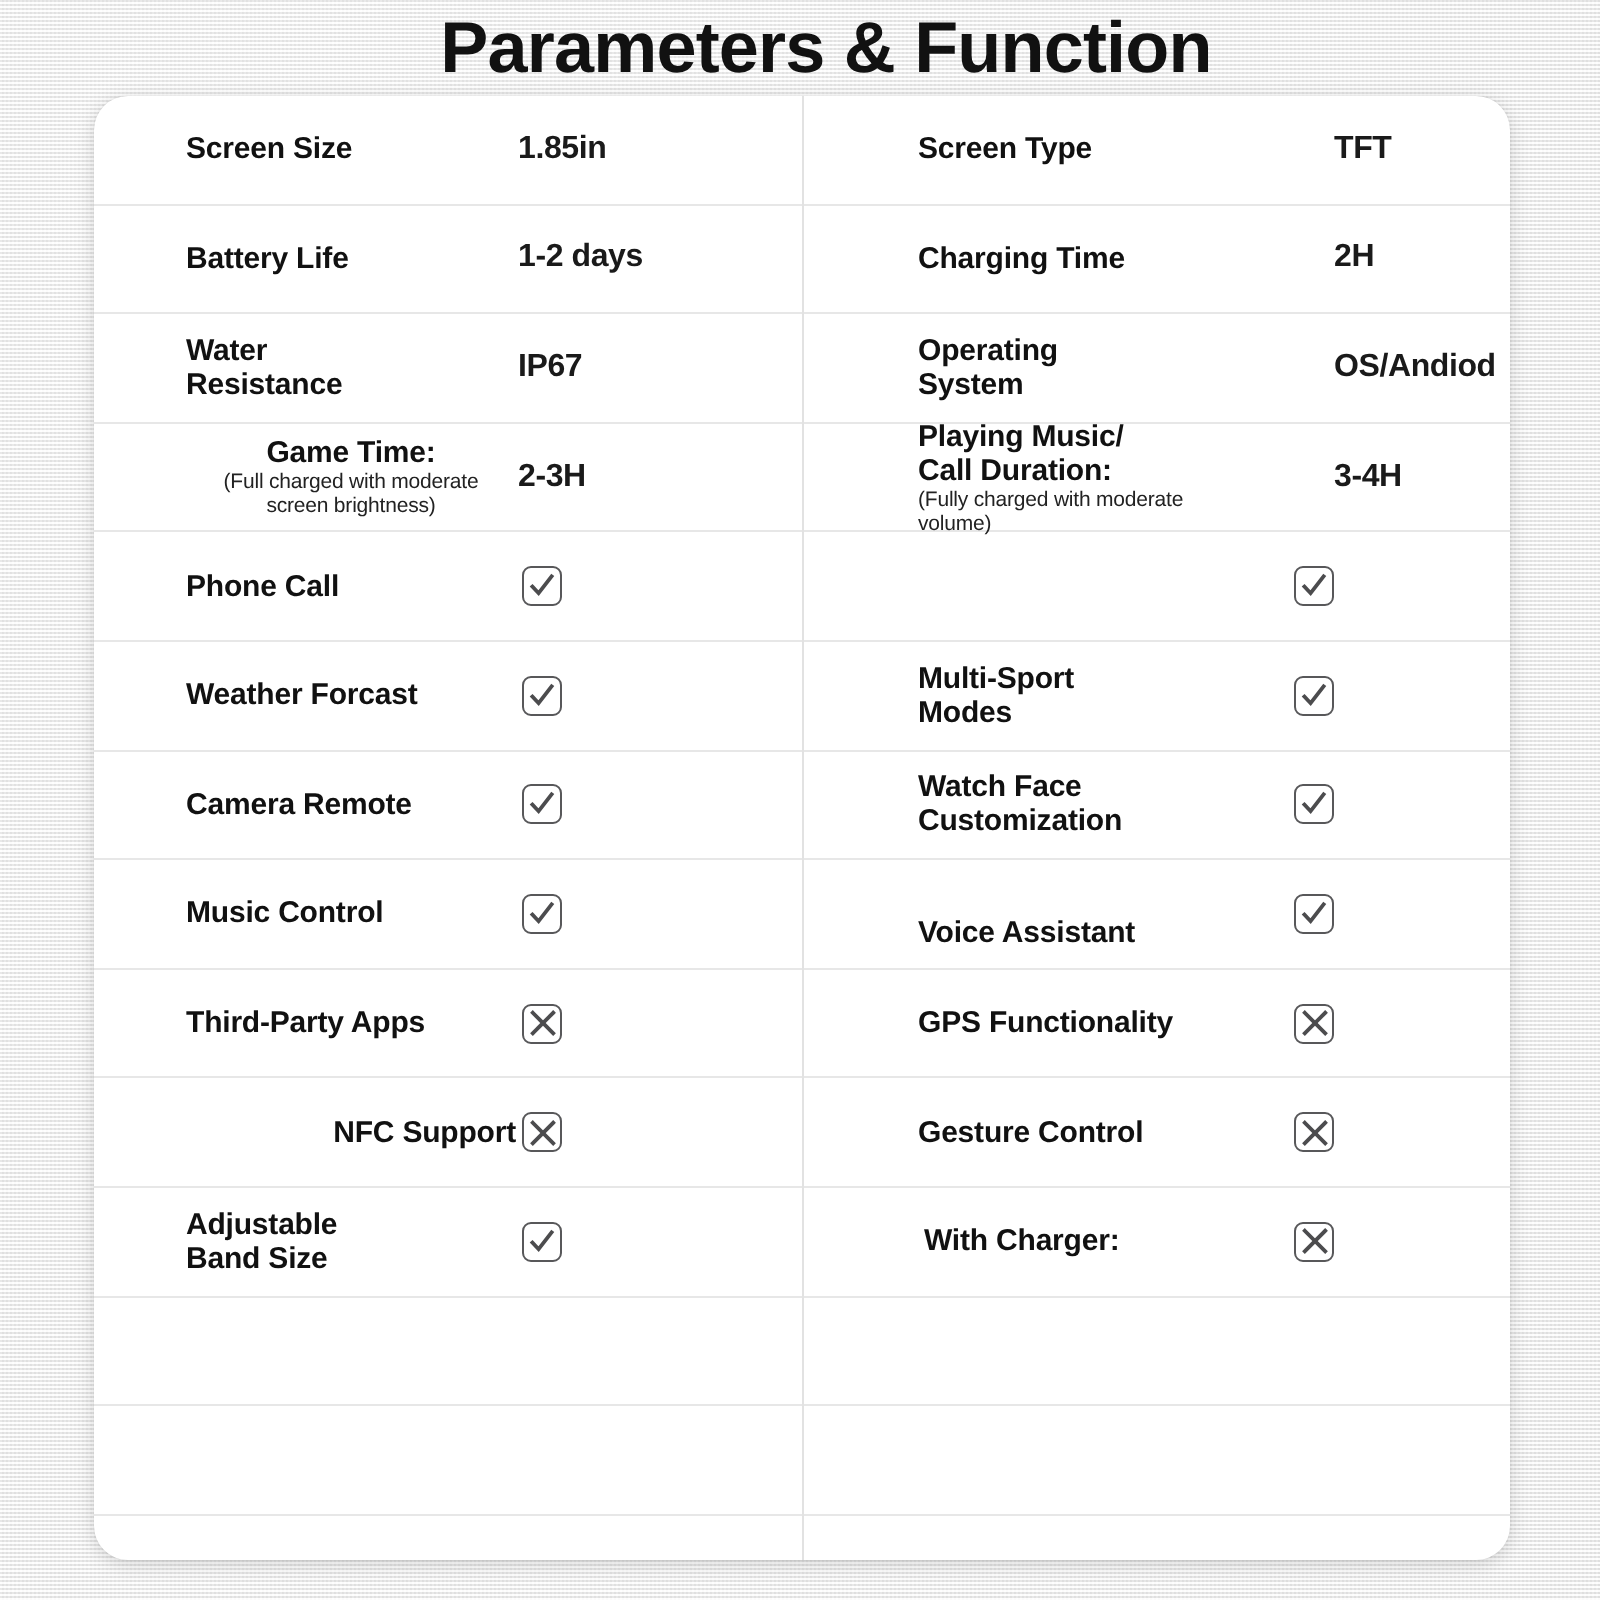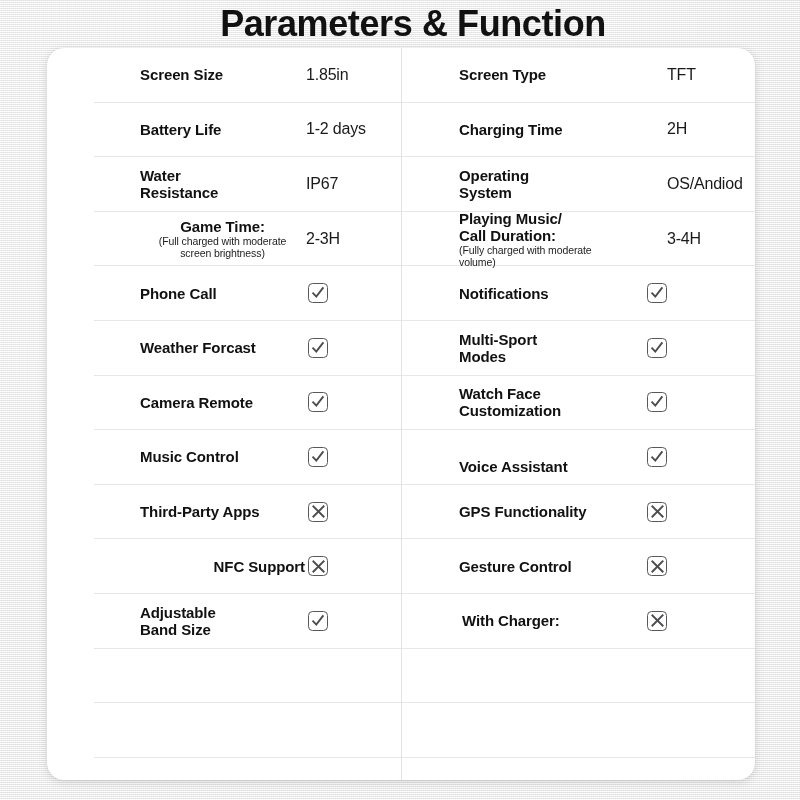--- a/index.html
+++ b/index.html
@@ -87,7 +87,7 @@
     width: 354px;
     height: 732px;
   }
-  #left-column  { left: 0; padding-left: 47px; }
+  #left-column  { left: 0; }
   #right-column { left: 355px; width: 353px; }
 
   .spec-row {

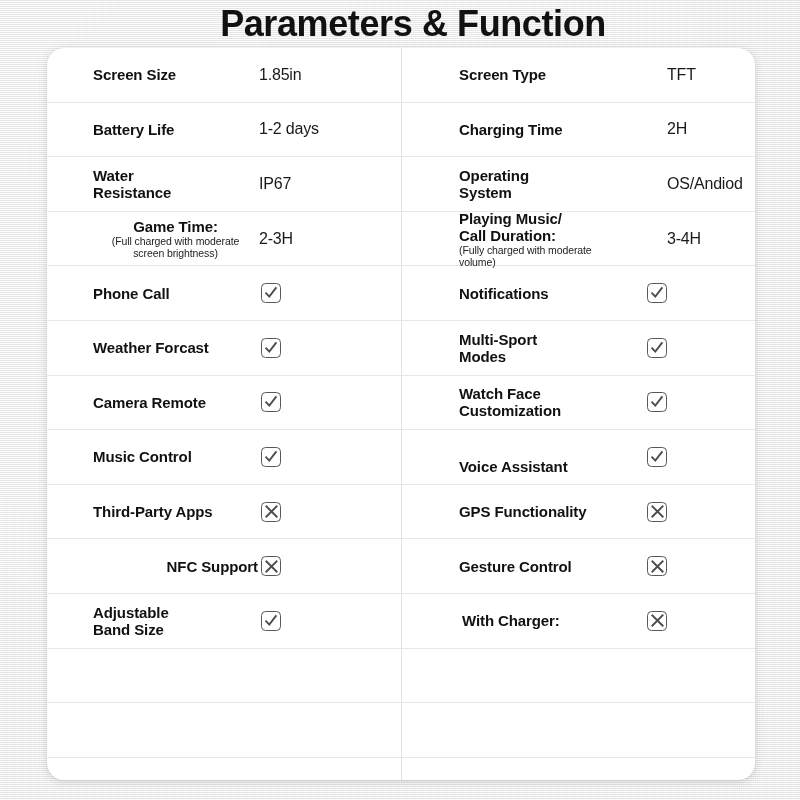--- a/index.html
+++ b/index.html
@@ -135,7 +135,7 @@
     position: absolute;
     left: 212px;
     font-size: 16px;
-    font-weight: normal;
+    font-weight: bold;
     color: #1a1a1a;
     letter-spacing: -0.2px;
     line-height: 18px;

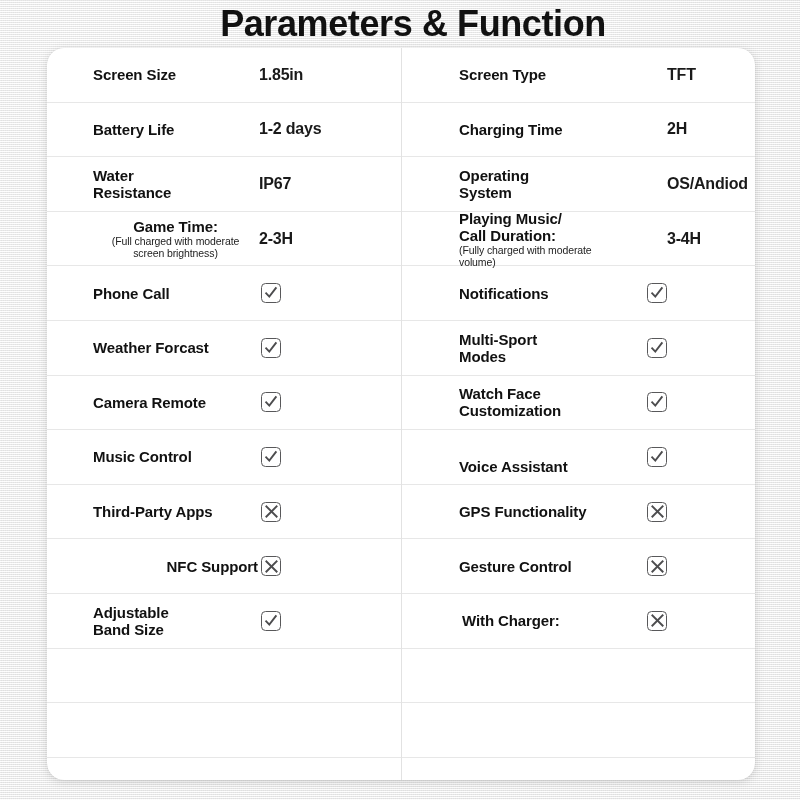--- a/index.html
+++ b/index.html
@@ -286,7 +286,6 @@
           <div class="row-value">3-4H</div>
         </div>
         <div class="spec-row">
-          <div class="row-label" style="white-space: pre-line;">Notifications</div>
           <div class="mark-box">
             <svg width="14" height="14" viewBox="0 0 14 14" aria-hidden="true">
               <path d="M2.2 7.3 L5.3 10.6 L11.8 2.2"></path>

